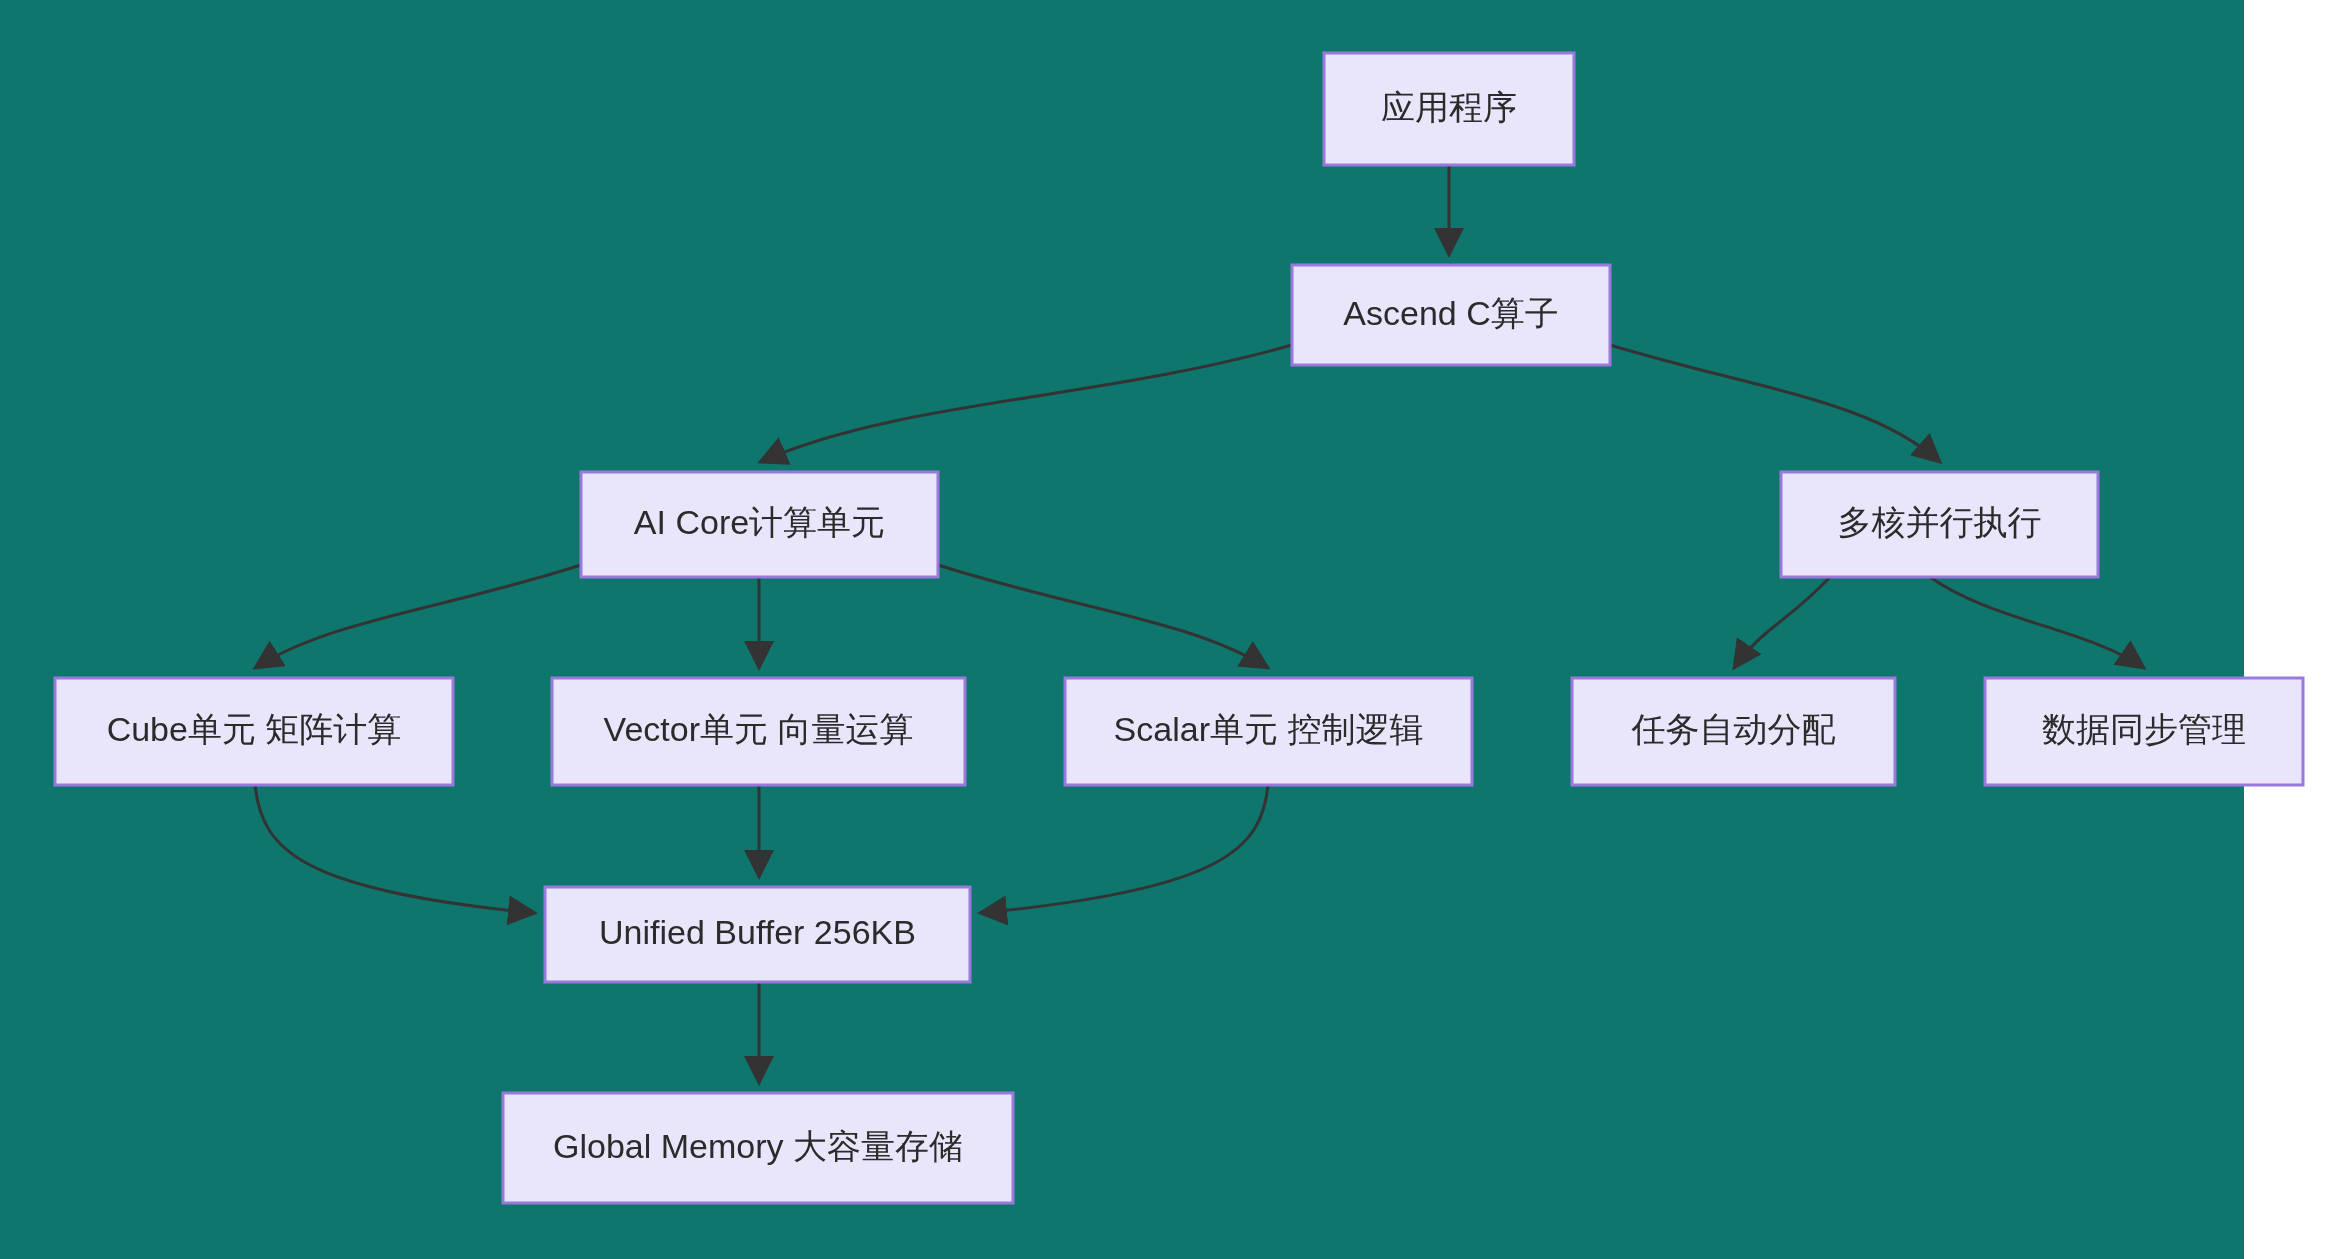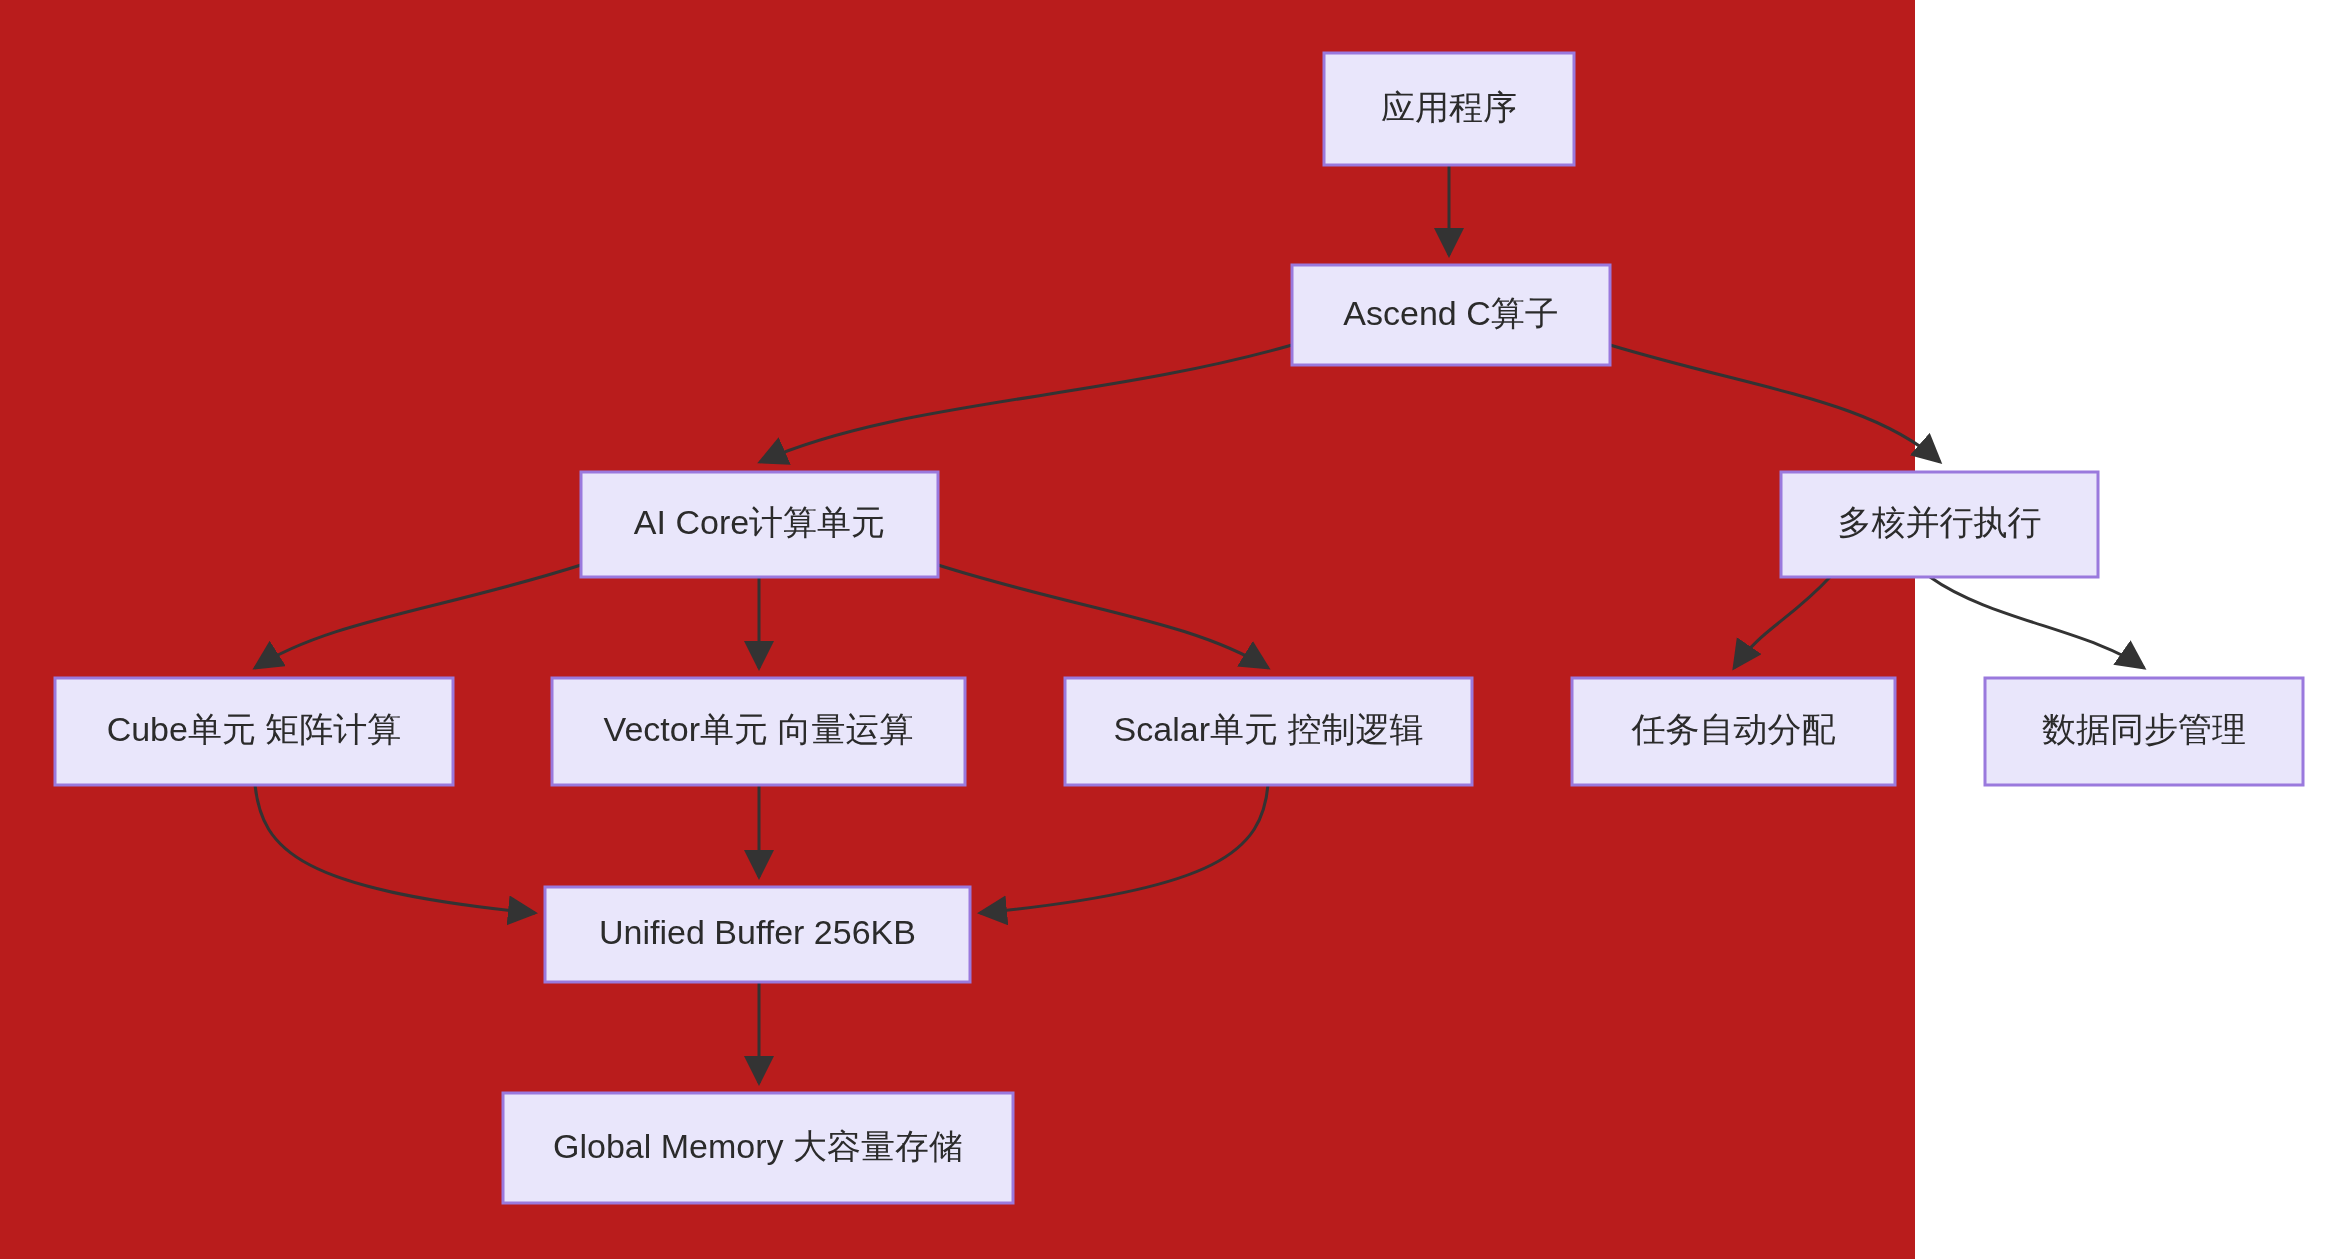--- a/index.html
+++ b/index.html
@@ -15,9 +15,9 @@
   }
   #flowchart-root {
     position: relative;
-    width: 1915px;
+    width: 2244px;
     height: 1259px;
-    background: #b91c1c;
+    background: #0f766e;
   }
   svg#diagram {
     position: absolute;

